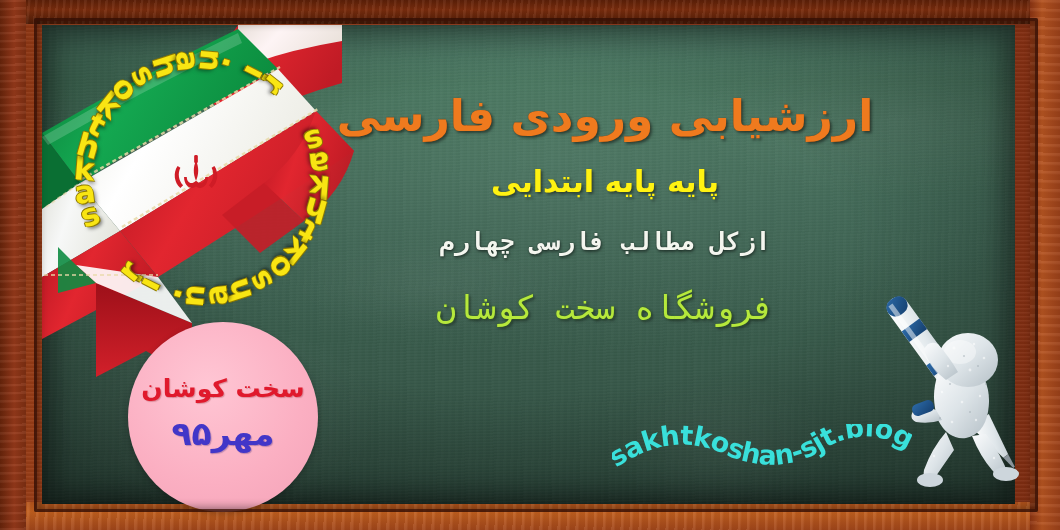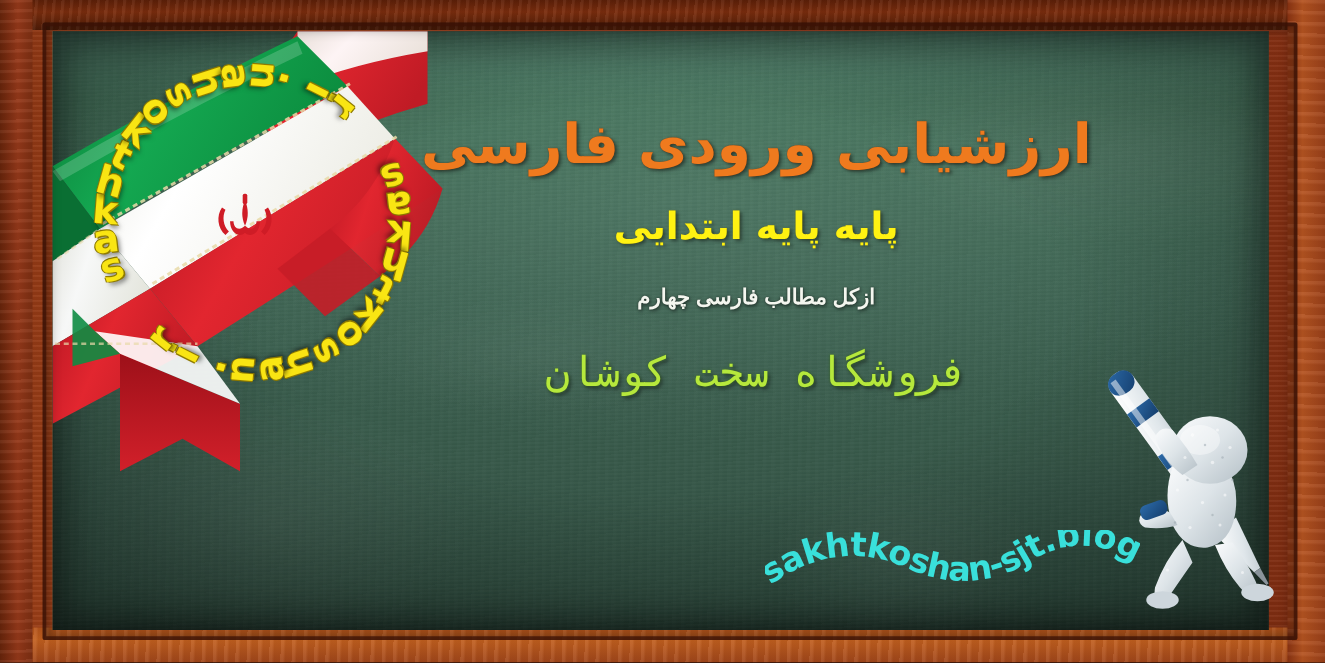--- a/index.html
+++ b/index.html
@@ -162,9 +162,9 @@
 
   .title-note {
     margin-top: 28px;
-    font-family: Liberation Sans, sans-serif;
-    font-weight: bold;
-    font-size: 17px;
+    font-family: Liberation Mono, monospace;
+    font-weight: bold;
+    font-size: 25px;
     color: #f4f6ef;
     letter-spacing: 0.5px;
     text-shadow:

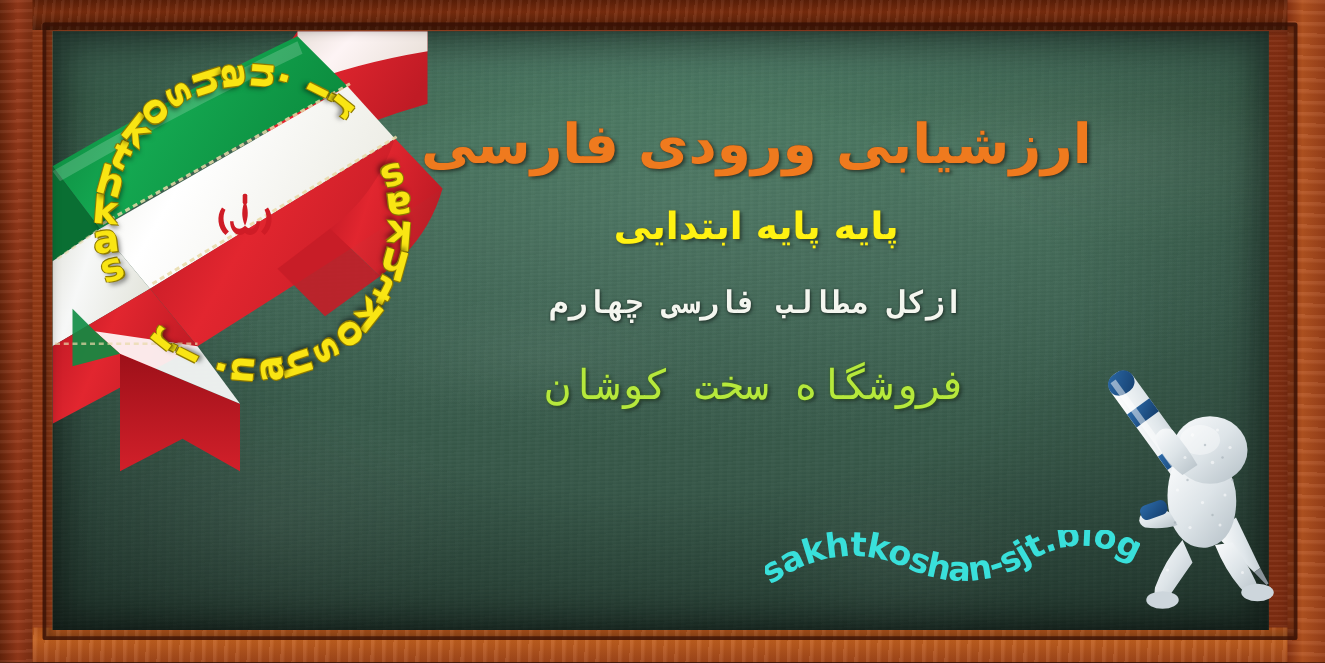--- a/index.html
+++ b/index.html
@@ -402,6 +402,10 @@
     <div class="title-shop">فروشگاه سخت کوشان</div>
   </div>
 
+  <div class="badge">
+    <div class="badge-line1">سخت کوشان</div>
+    <div class="badge-line2">مهر۹۵</div>
+  </div>
 
   <div class="blogurl">
     <svg width="300" height="70" viewBox="0 0 300 70">

